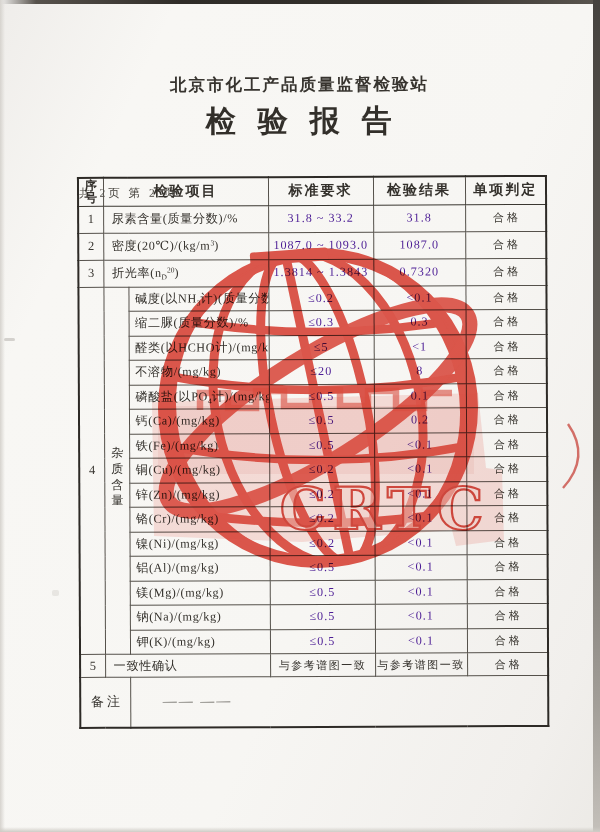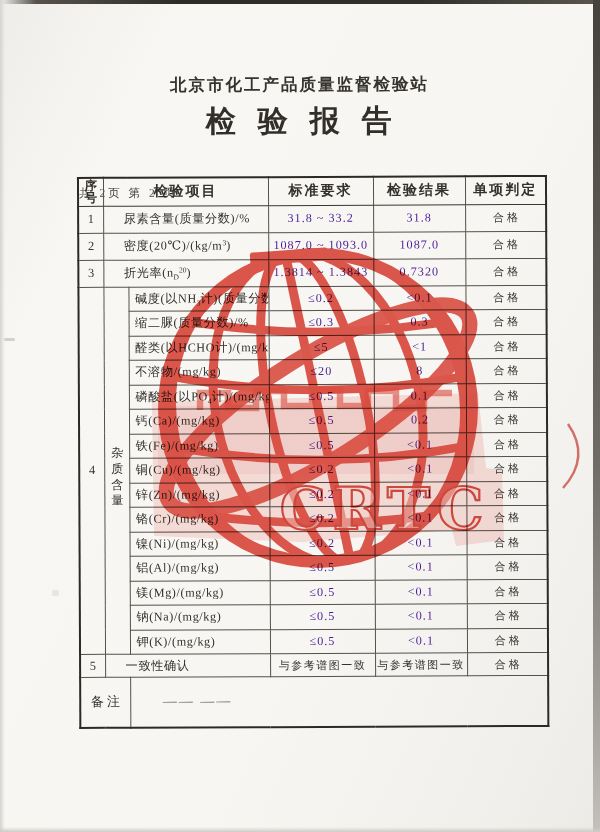--- a/index.html
+++ b/index.html
@@ -47,7 +47,7 @@
   tr.r-remark{height:50px;}
 
   td.c-seq{text-align:center;font-size:12.5px;color:#3a3732;}
-  td.c-item{text-align:left;padding-left:20px;font-size:12.2px;letter-spacing:0.6px;color:#33302b;}
+  td.c-item{text-align:left;padding-left:8px;font-size:12.2px;letter-spacing:0.6px;color:#33302b;}
   td.c-subitem{padding-left:6px;}
   td.c-num{text-align:center;font-size:12.2px;letter-spacing:1px;color:#4c1d95;}
   td.c-text{text-align:center;font-size:11px;letter-spacing:1.5px;color:#36332e;}

